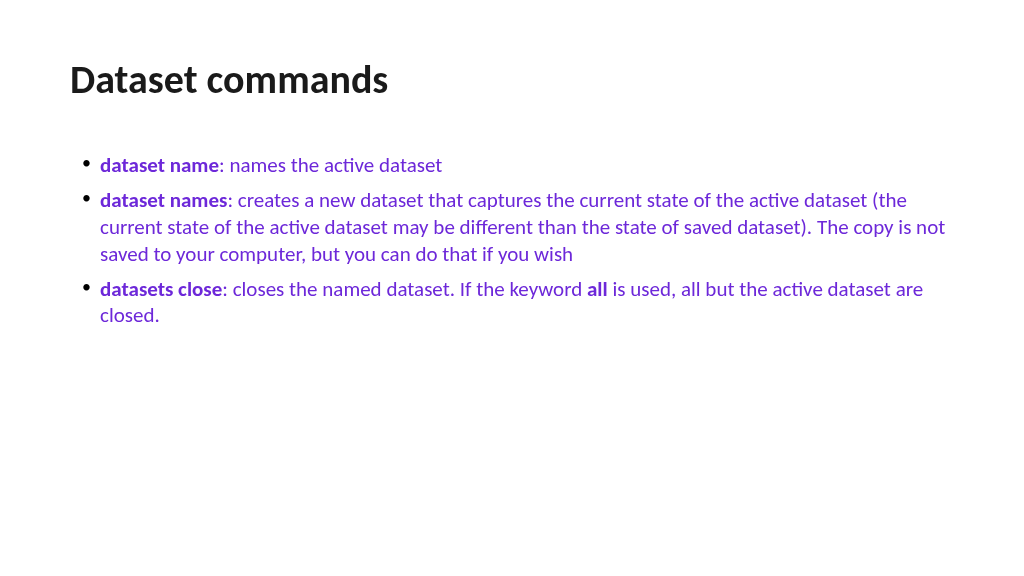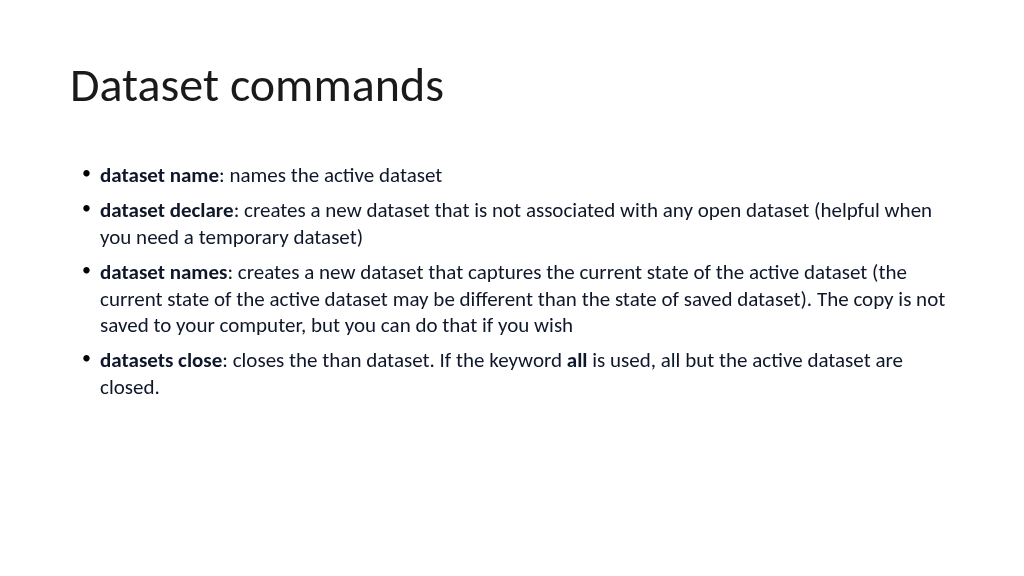--- a/index.html
+++ b/index.html
@@ -16,8 +16,8 @@
       padding: 55px 70px 40px 70px;
     }
     .slide-title {
-      font-size: 48px;
-      font-weight: 400;
+      font-size: 40px;
+      font-weight: 700;
       color: #1a1a1a;
       margin-bottom: 48px;
     }

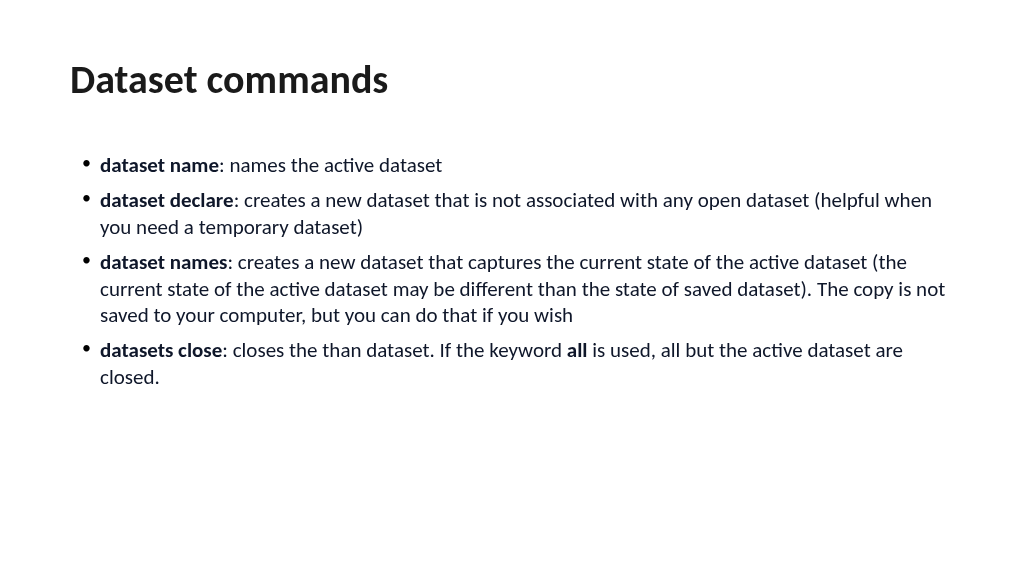--- a/index.html
+++ b/index.html
@@ -31,7 +31,7 @@
       font-size: 21px;
       line-height: 1.28;
       margin-bottom: 8px;
-      color: #0f172a;
+      color: #6d28d9;
     }
     .bullet-item::before {
       content: "•";

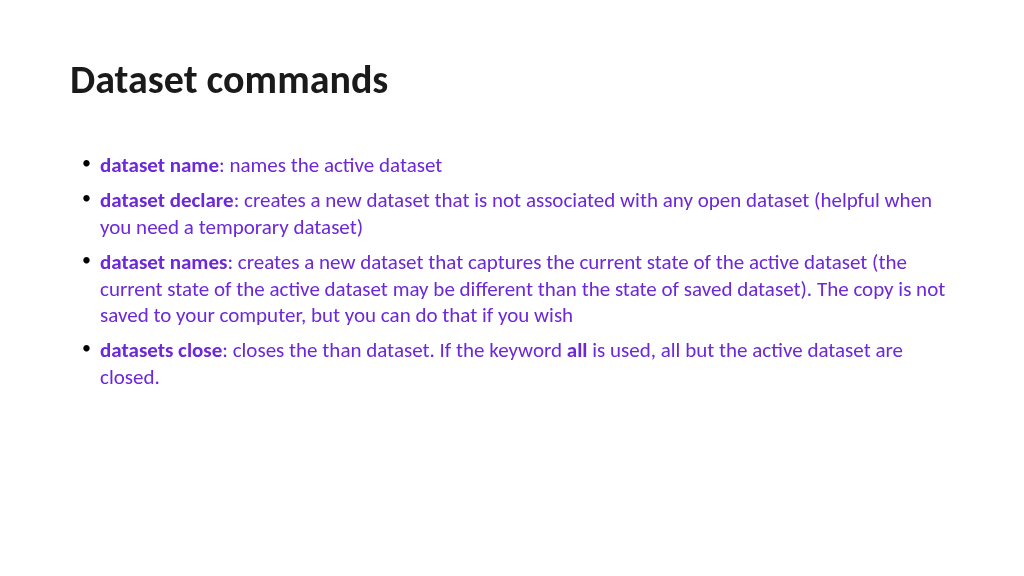--- a/index.html
+++ b/index.html
@@ -55,9 +55,6 @@
     <span class="bold">dataset name</span><span>: names the active dataset</span>
   </li>
   <li class="bullet-item">
-    <span class="bold">dataset declare</span><span>: creates a new dataset that is not associated with any open dataset (helpful when you need a temporary dataset)</span>
-  </li>
-  <li class="bullet-item">
     <span class="bold">dataset names</span><span>:  creates a new dataset that captures the current state of the active dataset (the current state of the active dataset may be different than the state of saved dataset).  The copy is not saved to your computer, but you can do that if you wish</span>
   </li>
   <li class="bullet-item">

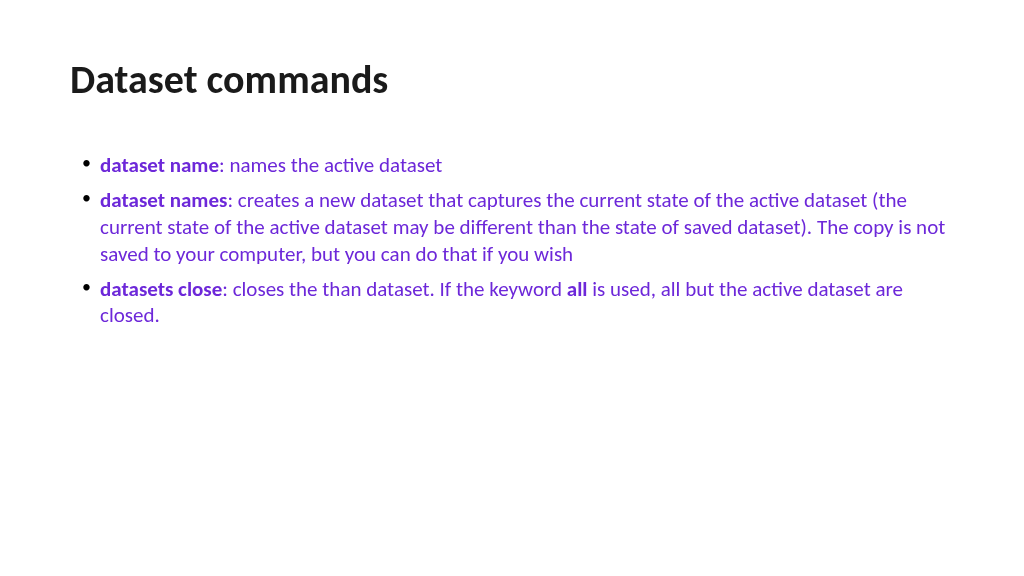--- a/index.html
+++ b/index.html
@@ -58,7 +58,7 @@
     <span class="bold">dataset names</span><span>:  creates a new dataset that captures the current state of the active dataset (the current state of the active dataset may be different than the state of saved dataset).  The copy is not saved to your computer, but you can do that if you wish</span>
   </li>
   <li class="bullet-item">
-    <span class="bold">datasets close</span><span>:  closes the than dataset. If the keyword </span><span class="bold">all</span><span> is used, all but the active dataset are closed.</span>
+    <span class="bold">datasets close</span><span>:  closes the named dataset. If the keyword </span><span class="bold">all</span><span> is used, all but the active dataset are closed.</span>
   </li>
 </ul>
 

